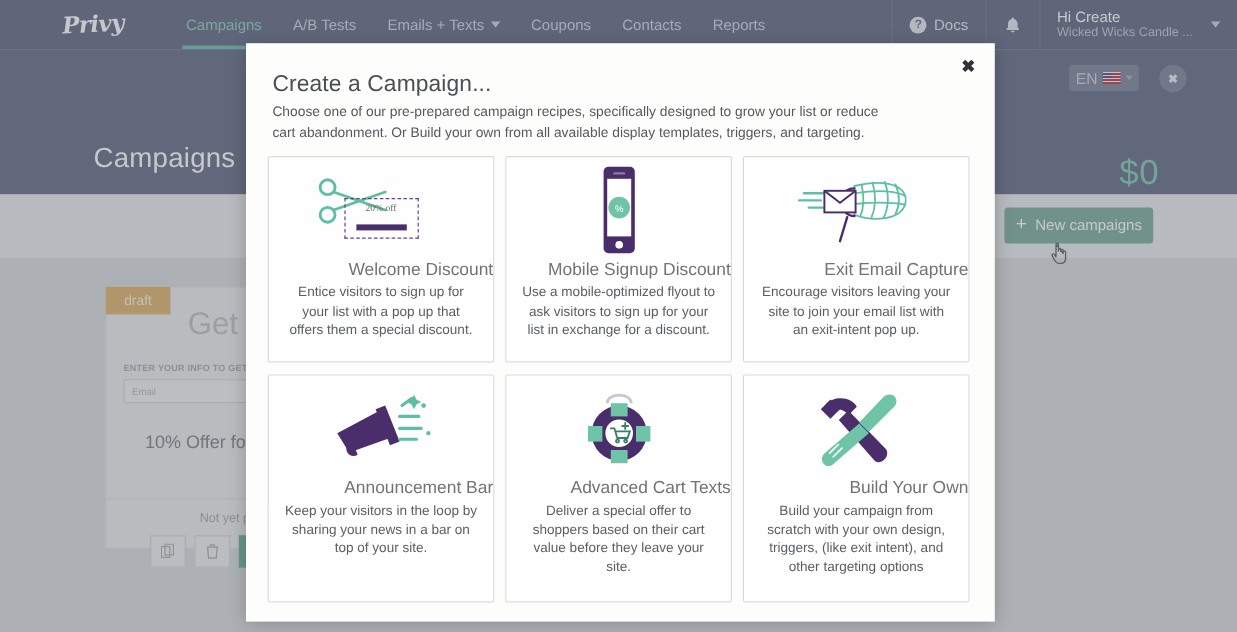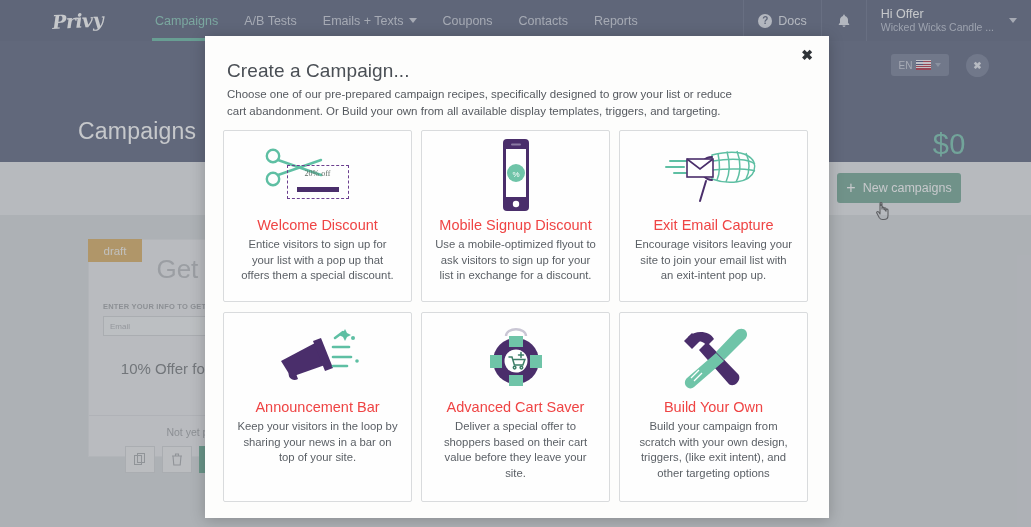--- a/index.html
+++ b/index.html
@@ -258,7 +258,7 @@
         <div class="nav-sep"></div>
         <div class="user-box">
           <div>
-            <div class="user-name">Hi Offer</div>
+            <div class="user-name">Hi Create</div>
             <div class="user-sub">Wicked Wicks Candle ...</div>
           </div>
           <span class="caret-down"></span>

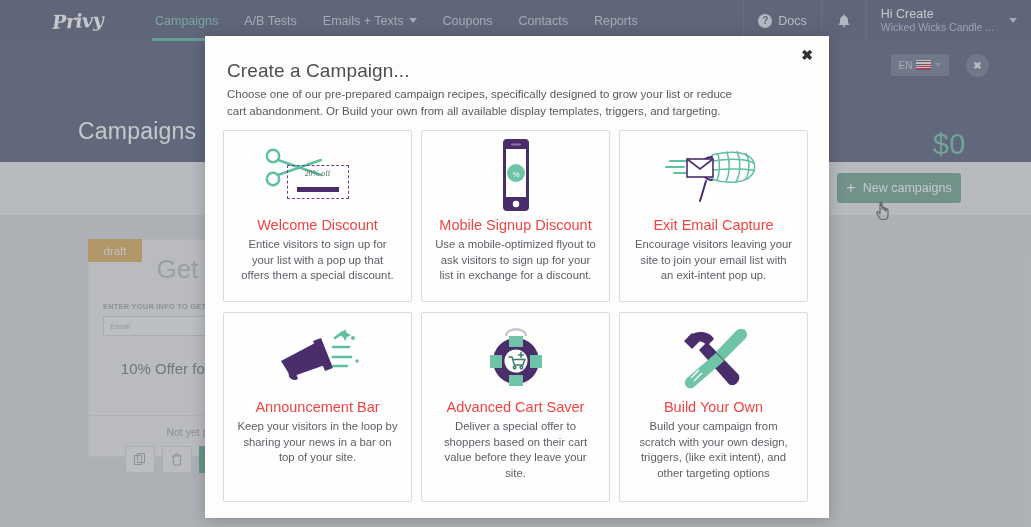--- a/index.html
+++ b/index.html
@@ -66,7 +66,7 @@
   .lang-pill {
     background: #6d7590; display: flex; align-items: center; justify-content: center; gap: 4px;
   }
-  .lang-text { color: #c9cdd9; font-size: 10px; }
+  .lang-text { color: #c9cdd9; font-size: 13px; }
   .flag { width: 15px; height: 10px; background: #b22234; position: relative; overflow: hidden; }
   .flag::before {
     content: ""; position: absolute; left: 0; top: 0; width: 7px; height: 5px; background: #3c3b6e;

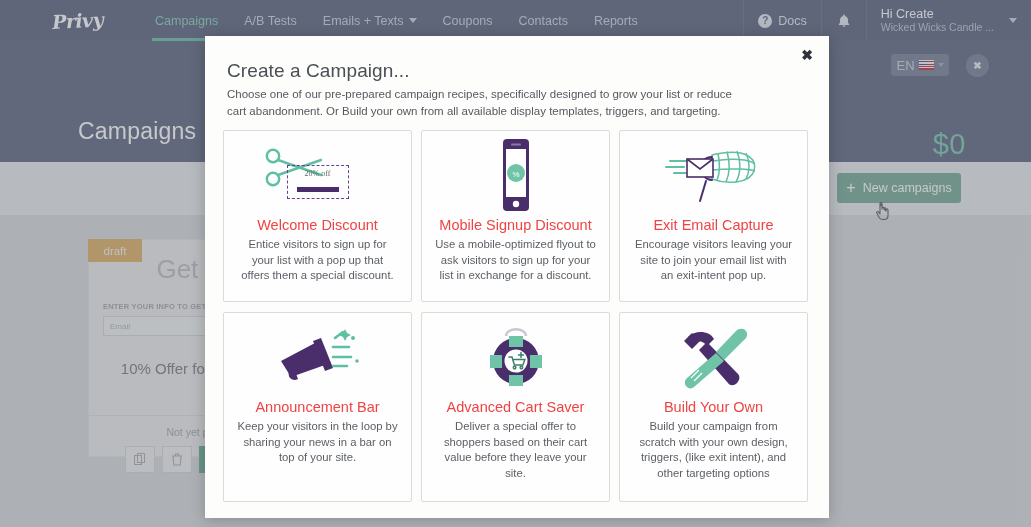--- a/index.html
+++ b/index.html
@@ -187,7 +187,7 @@
   .card {
     background: #fefefe; border: 1px solid #d9dbdd; border-radius: 2px;
     height: 172px; position: relative; display: flex; flex-direction: column;
-    align-items: center;
+    align-items: flex-end;
   }
   .card.tall { height: 190px; }
   .card-icon { height: 88px; display: flex; align-items: center; justify-content: center; width: 100%; }

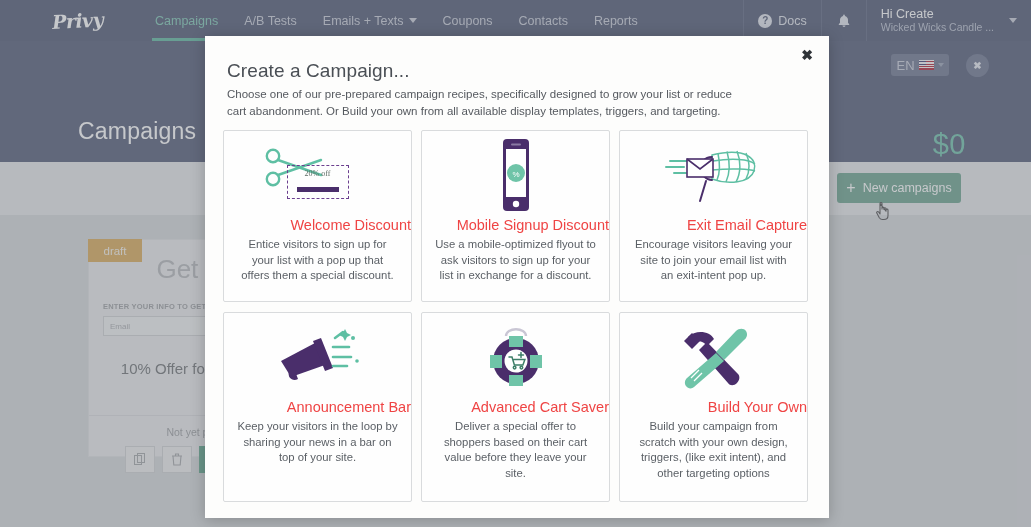--- a/index.html
+++ b/index.html
@@ -192,7 +192,7 @@
   .card.tall { height: 190px; }
   .card-icon { height: 88px; display: flex; align-items: center; justify-content: center; width: 100%; }
   .card-title {
-    color: #ef4444; font-size: 14.5px; margin-top: -2px; text-align: center;
+    color: #737373; font-size: 14.5px; margin-top: -2px; text-align: center;
   }
   .card-desc {
     color: #5a5f65; font-size: 11.3px; line-height: 15.5px; text-align: center;

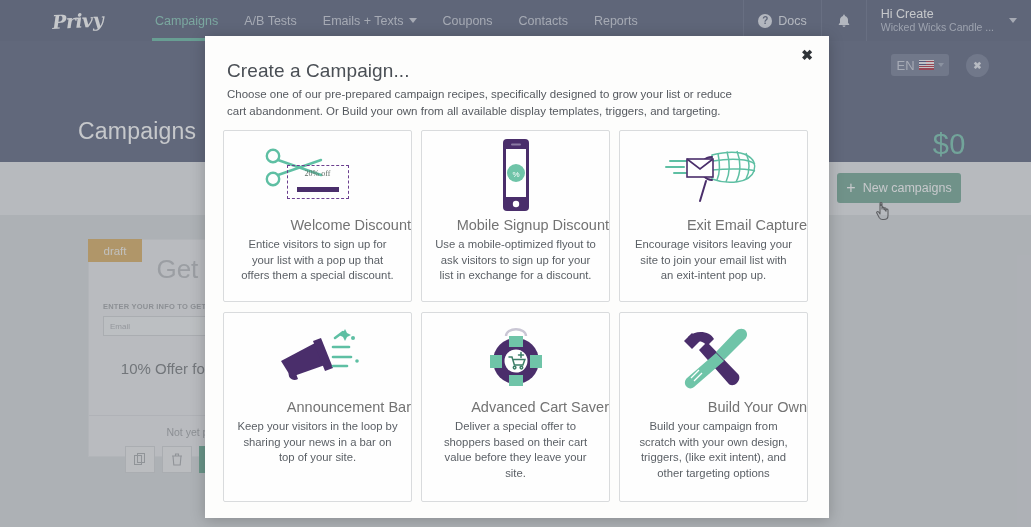--- a/index.html
+++ b/index.html
@@ -446,7 +446,7 @@
             </g>
           </svg>
         </div>
-        <div class="card-title">Advanced Cart Saver</div>
+        <div class="card-title">Advanced Cart Texts</div>
         <div class="card-desc">Deliver a special offer to shoppers based on their cart value before they leave your site.</div>
       </div>
 

